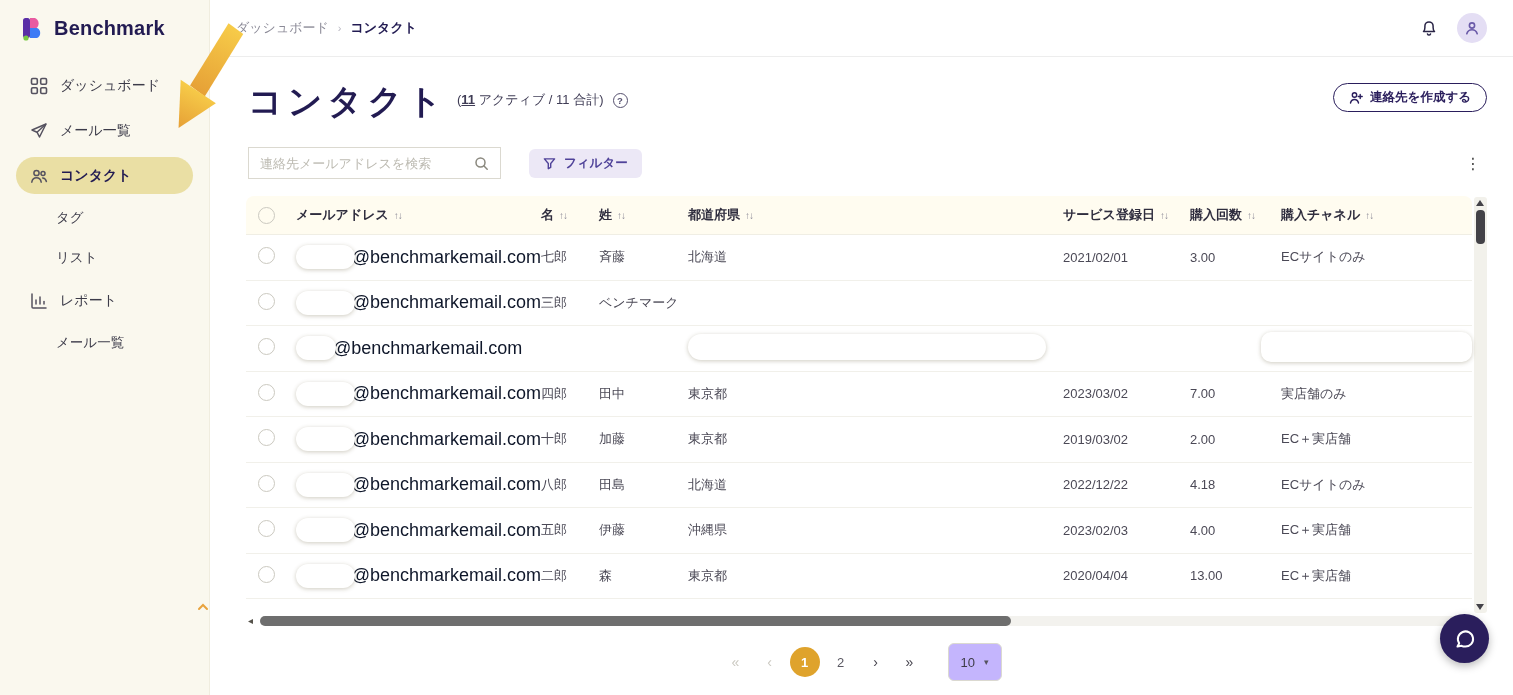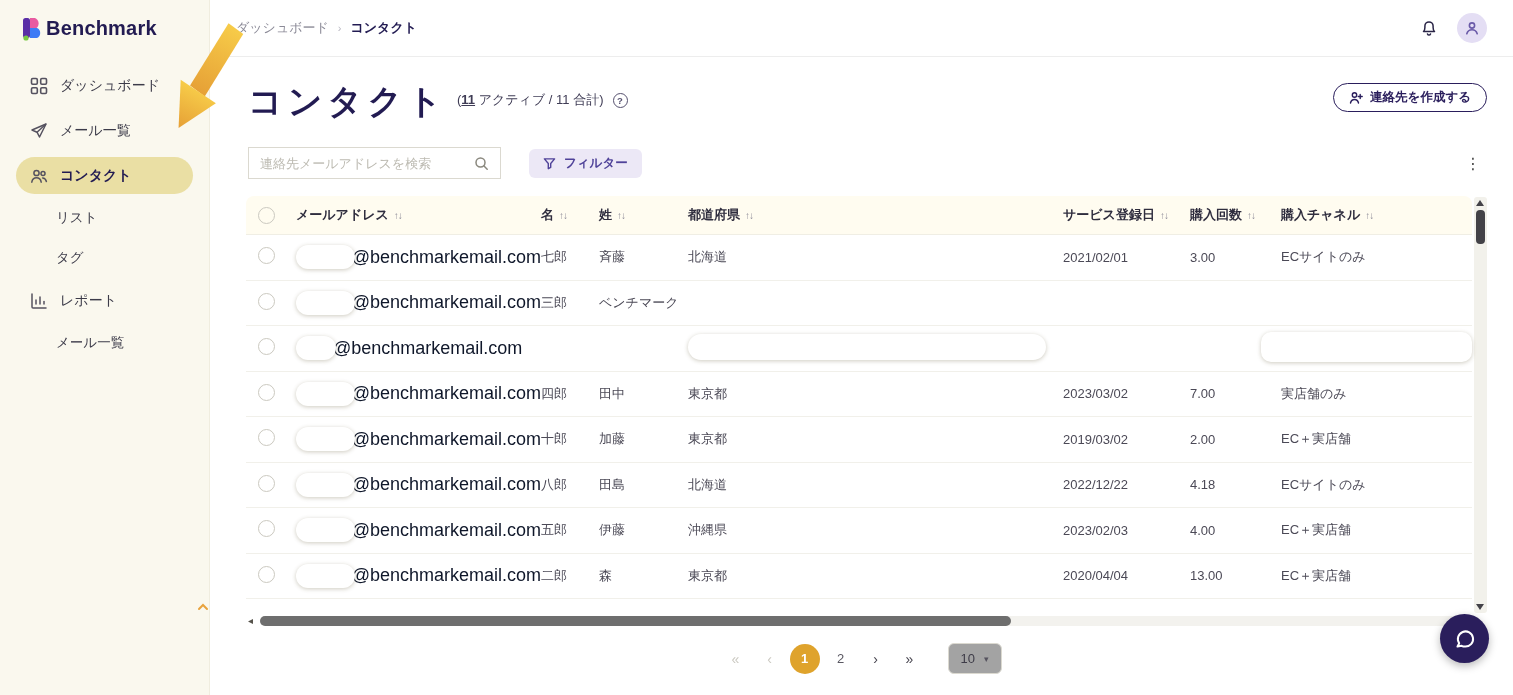--- a/index.html
+++ b/index.html
@@ -9,7 +9,7 @@
 
   
   .sidebar { position:absolute; left:0; top:0; width:210px; height:695px; background:#FAF8EE; border-right:1px solid #F0EDDF; display:flex; flex-direction:column; }
-  .logo { display:flex; align-items:center; padding:15px 18px 16px 20px; }
+  .logo { display:flex; align-items:center; gap:8px; padding:15px 18px 16px 20px; }
   .logo-text { font-size:20px; font-weight:700; color:#221B52; letter-spacing:.2px; }
   .nav { padding-top:6px; }
   .nav-item { display:flex; align-items:center; gap:12px; height:45px; padding:0 16px 0 30px; font-size:14px; color:#3C3B49; cursor:pointer; }

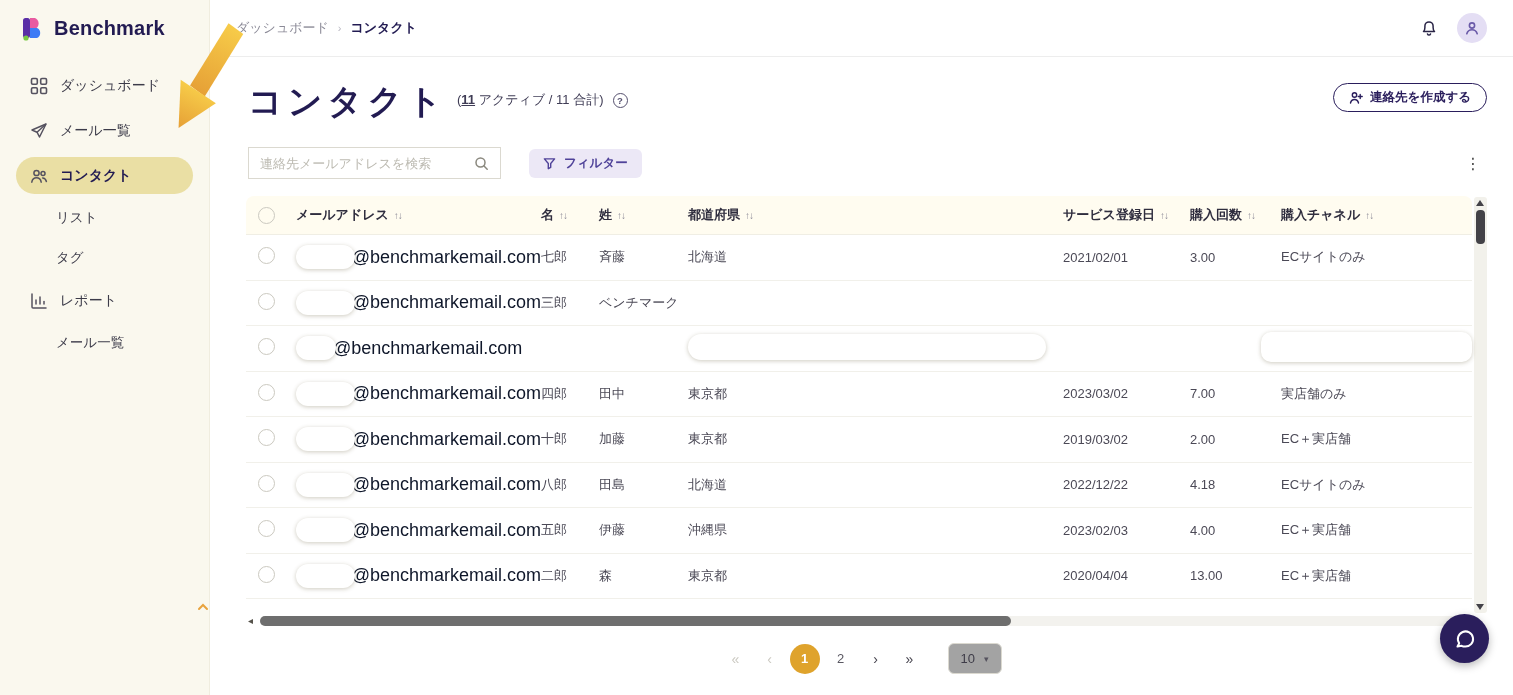--- a/index.html
+++ b/index.html
@@ -140,10 +140,10 @@
         <span>コンタクト</span>
       </div>
       <div class="nav-item sub">
+        <span>タグ</span>
+      </div>
+      <div class="nav-item sub">
         <span>リスト</span>
-      </div>
-      <div class="nav-item sub">
-        <span>タグ</span>
       </div>
       <div class="nav-item">
         <span class="ic">

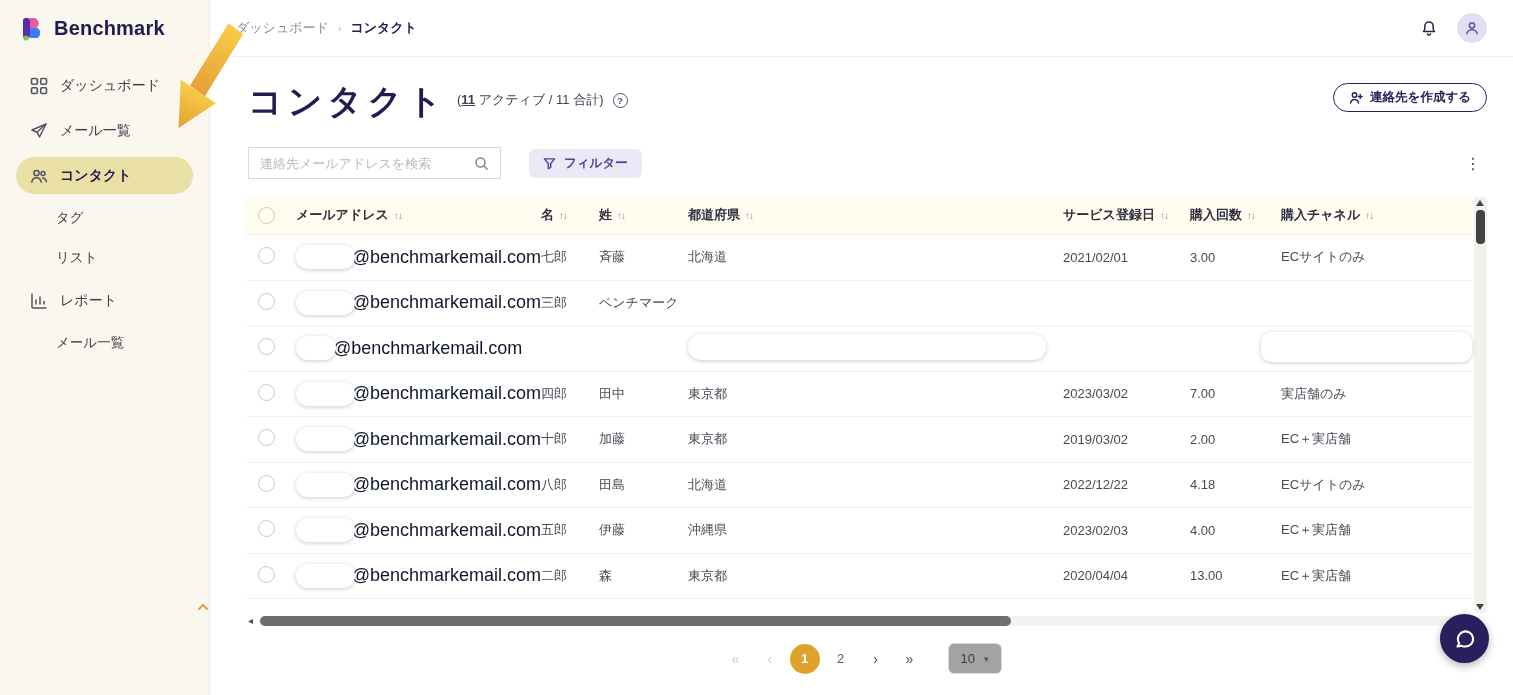--- a/index.html
+++ b/index.html
@@ -82,7 +82,7 @@
   .pg-nav.enabled { color:#46444E; }
   .pg-num { width:30px; height:30px; border-radius:50%; display:flex; align-items:center; justify-content:center; font-size:13px; color:#5A5862; background:none; border:none; cursor:pointer; }
   .pg-num.active { background:#DFA32C; color:#fff; font-weight:700; }
-  .page-size { margin-left:18px; height:31px; border:1px solid #DBD9D0; border-radius:6px; display:flex; align-items:center; gap:9px; padding:0 12px; font-size:13px; color:#3E3C48; background:#a3a3a3; cursor:pointer; }
+  .page-size { margin-left:18px; height:38px; border:1px solid #DBD9D0; border-radius:6px; display:flex; align-items:center; gap:9px; padding:0 12px; font-size:13px; color:#3E3C48; background:#c4b5fd; cursor:pointer; }
   .page-size .chev { font-size:9px; color:#55525E; }
 
   

